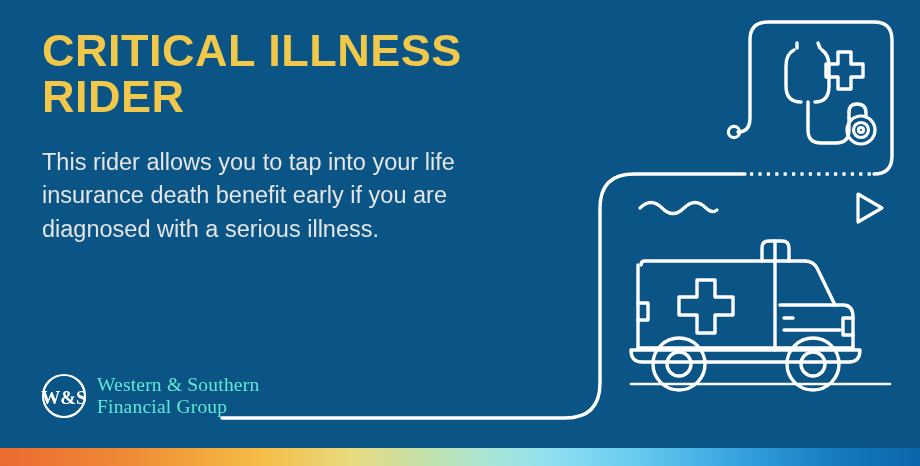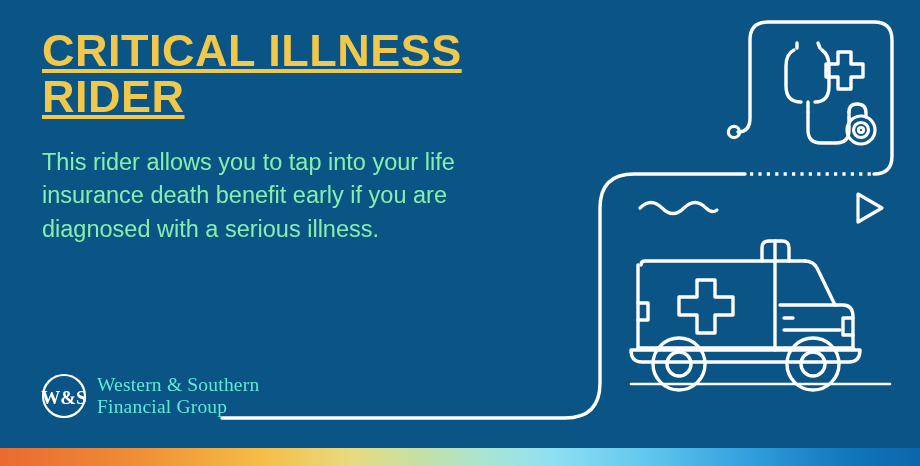--- a/index.html
+++ b/index.html
@@ -35,7 +35,6 @@
     letter-spacing: 0.5px;
     white-space: pre-line;
     margin: 0;
-    text-decoration: underline;
   }
   #subcopy {
     position: absolute;

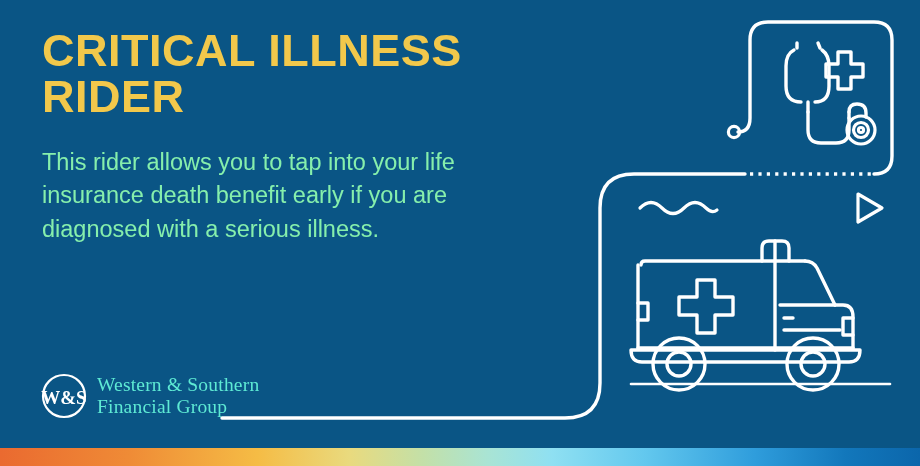--- a/index.html
+++ b/index.html
@@ -41,7 +41,7 @@
     left: 42px;
     top: 146px;
     width: 480px;
-    color: #86efac;
+    color: #e5e5e5;
     font-size: 23.5px;
     line-height: 1.42;
     font-weight: normal;

